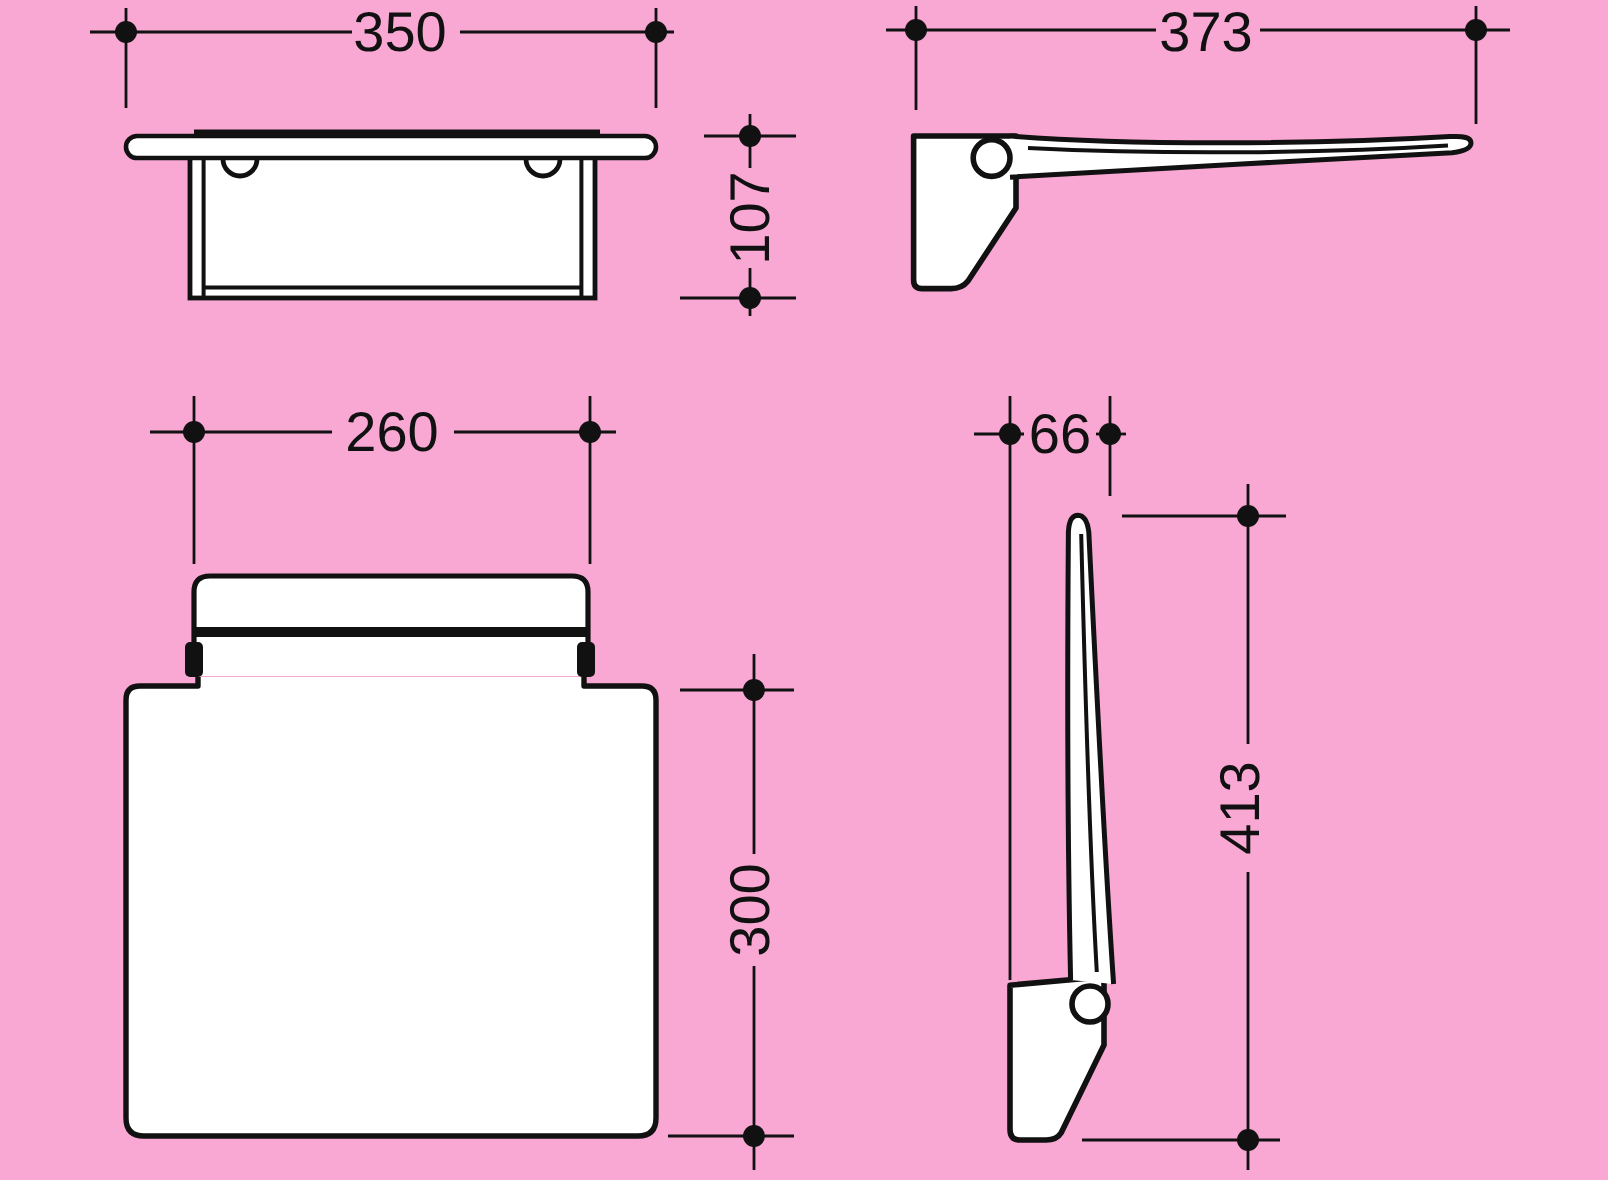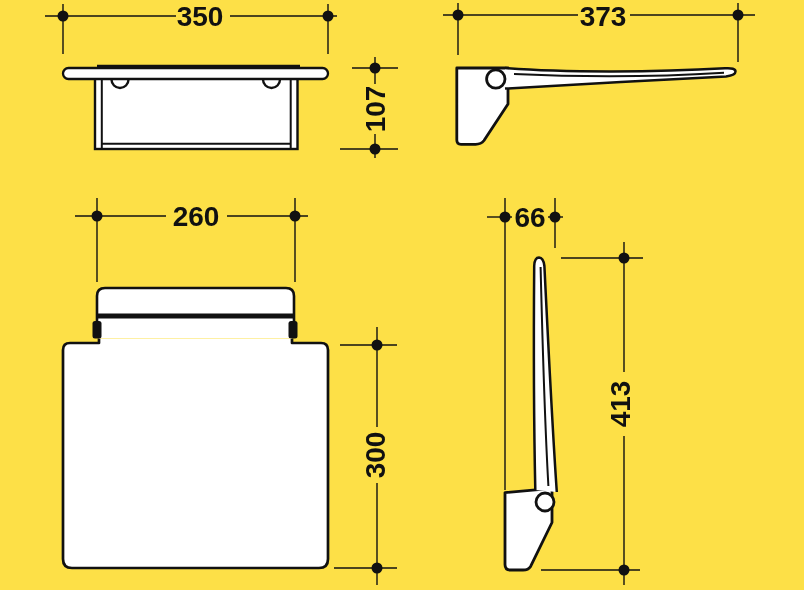--- a/index.html
+++ b/index.html
@@ -6,10 +6,9 @@
   .canvas{
     position:relative;
     width:804px;height:590px;
-    background:#fde047;
+    background:#f9a8d4;
     font-family:"Liberation Sans","DejaVu Sans",sans-serif;
     overflow:hidden;
-    font-weight:bold;
   }
   svg{display:block;}
   text{

